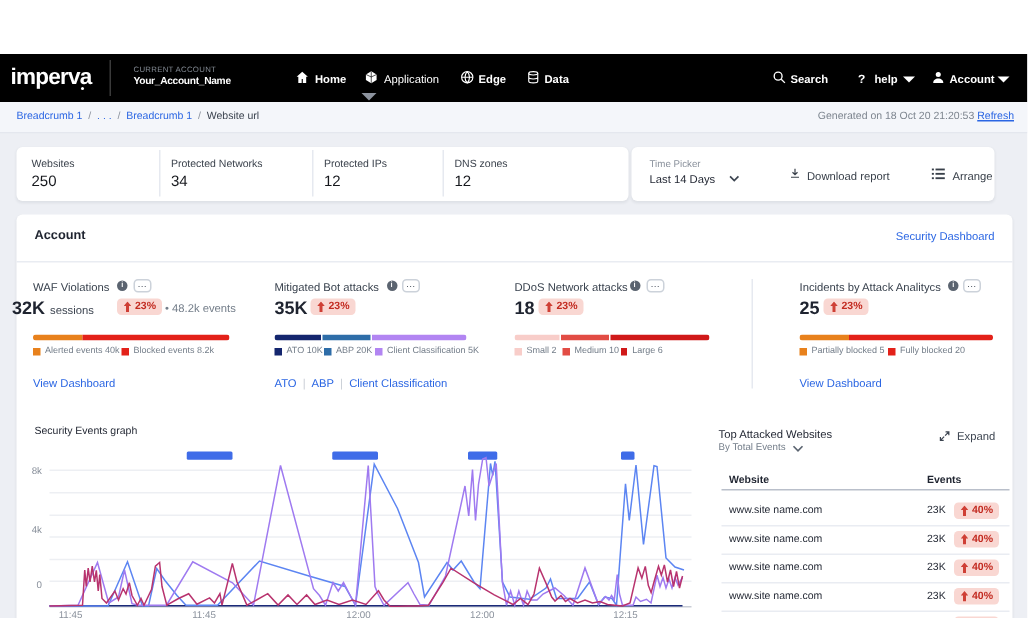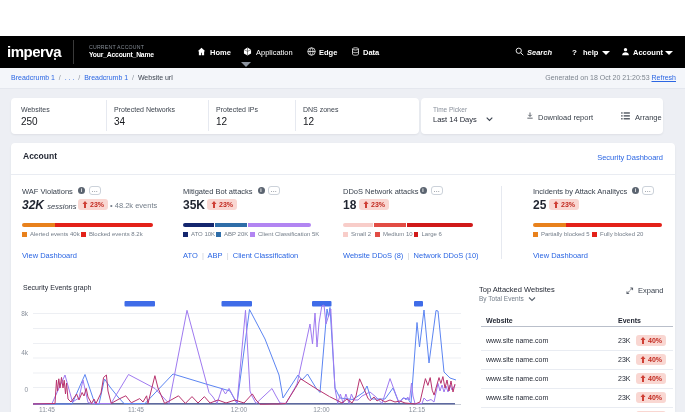--- a/index.html
+++ b/index.html
@@ -62,7 +62,7 @@
         <path d="M15.5 15.5 22 22"></path>
       </svg>
   </div>
-  <div class="abs" style="left:527px;top:12px;color:#fff;font-size:7.5px;font-weight:bold;font-style:italic;">Search</div>
+  <div class="abs" style="left:527px;top:12px;color:#fff;font-size:7.5px;font-weight:bold;">Search</div>
   <div class="abs" style="left:572px;top:12px;color:#fff;font-size:8px;font-weight:bold;">?</div>
   <div class="abs" style="left:583px;top:12px;color:#fff;font-size:7.5px;font-weight:bold;">help</div>
   <div class="abs" style="left:602px;top:15px;width:0;height:0;border-left:4px solid transparent;border-right:4px solid transparent;border-top:4.5px solid #fff;"></div>

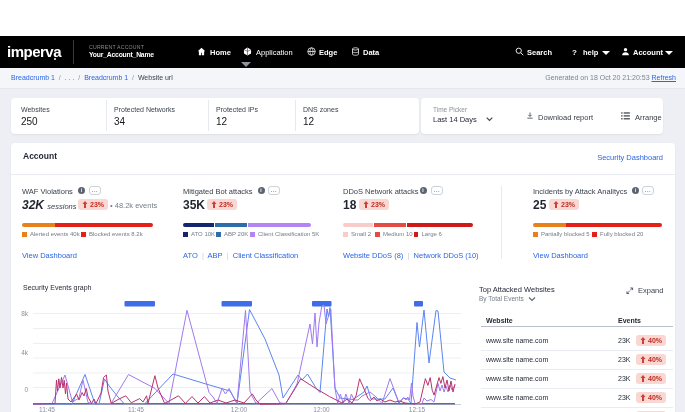--- a/index.html
+++ b/index.html
@@ -130,7 +130,7 @@
   <div class="abs dark" style="left:22px;top:150.5px;font-size:7.5px;color:#39424e;">WAF Violations</div>
   <div class="abs" style="left:78px;top:151px;width:7px;height:7px;border-radius:50%;background:#5b6470;color:#fff;font-size:5px;text-align:center;line-height:7px;font-weight:bold;">i</div>
   <div class="abs" style="left:89px;top:149.5px;width:11.5px;height:9px;border:1px solid #ccd2da;border-radius:3px;color:#4a525e;font-size:6.5px;line-height:6px;text-align:center;">…</div>
-  <div class="abs dark" style="left:22px;top:162px;font-size:12px;font-weight:bold;font-style:italic;">32K <span style="font-size:7.5px;font-weight:normal;color:#3c4450;">sessions</span></div>
+  <div class="abs dark" style="left:8px;top:162px;font-size:12px;font-weight:bold;">32K <span style="font-size:7.5px;font-weight:normal;color:#3c4450;">sessions</span></div>
   <div class="badge abs" style="left:78px;top:163px;"><svg width="6" height="7" viewBox="0 0 12 14">
         <path d="M6 0 11 6 8 6 8 14 4 14 4 6 1 6z" fill="#cf3f35"></path>
       </svg>23%</div>

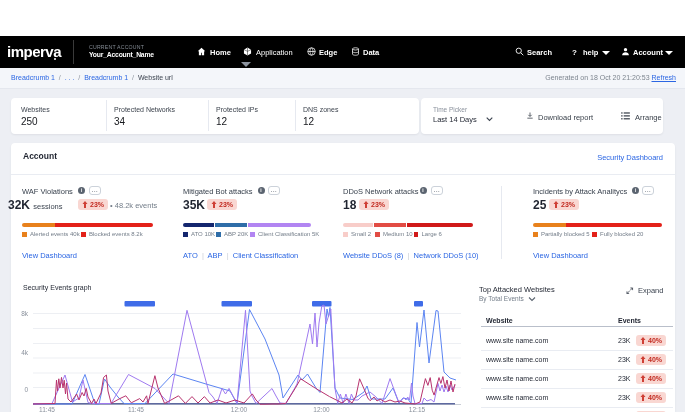--- a/index.html
+++ b/index.html
@@ -183,7 +183,6 @@
   <div class="abs gray" style="left:383px;top:195px;font-size:6px;">Medium 10</div>
   <div class="abs" style="left:413.5px;top:196px;width:4.5px;height:4.5px;background:#d01919;"></div>
   <div class="abs gray" style="left:421.5px;top:195px;font-size:6px;">Large 6</div>
-  <div class="abs blue" style="left:343px;top:215px;font-size:7.5px;">Website DDoS (8) &nbsp;<span style="color:#c9ced6;">|</span>&nbsp; Network DDoS (10)</div>
 
   <div class="abs dark" style="left:533px;top:150.5px;font-size:7.5px;color:#39424e;">Incidents by Attack Analitycs</div>
   <div class="abs" style="left:632px;top:151px;width:7px;height:7px;border-radius:50%;background:#5b6470;color:#fff;font-size:5px;text-align:center;line-height:7px;font-weight:bold;">i</div>

